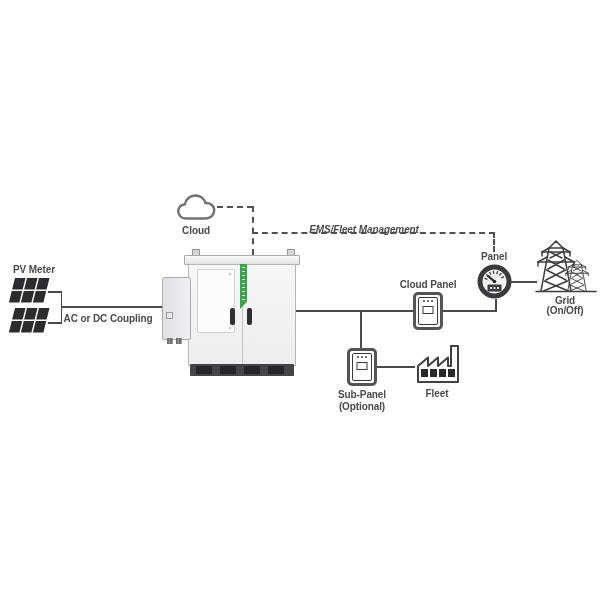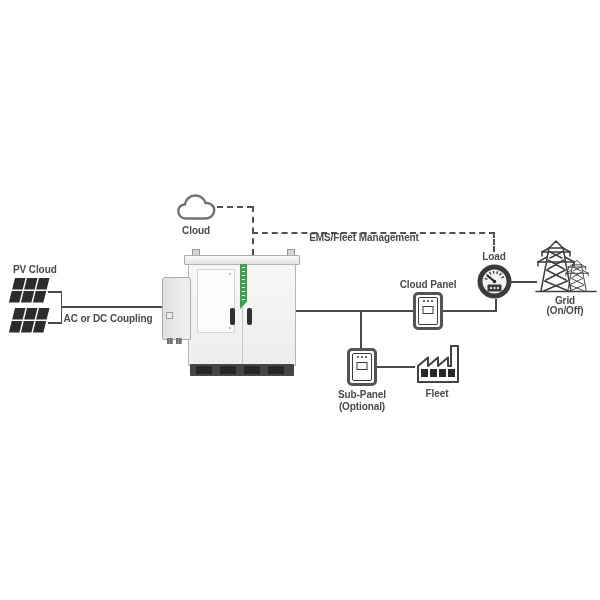--- a/index.html
+++ b/index.html
@@ -89,7 +89,7 @@
   <div class="dash-v" style="left:252px;top:206px;height:49px;"></div>
   <div class="dash-h" style="left:252px;top:232px;width:243px;"></div>
   <div class="dash-v" style="left:493px;top:232px;height:20px;"></div>
-  <div class="lbl" style="left:364px;top:232px;">EMS/Fleet Management</div>
+  <div class="lbl" style="left:364px;top:224px;font-style:italic;">EMS/Fleet Management</div>
 
   <div class="cab-lug" style="left:192px;top:249px;"></div>
   <div class="cab-lug" style="left:287px;top:249px;"></div>

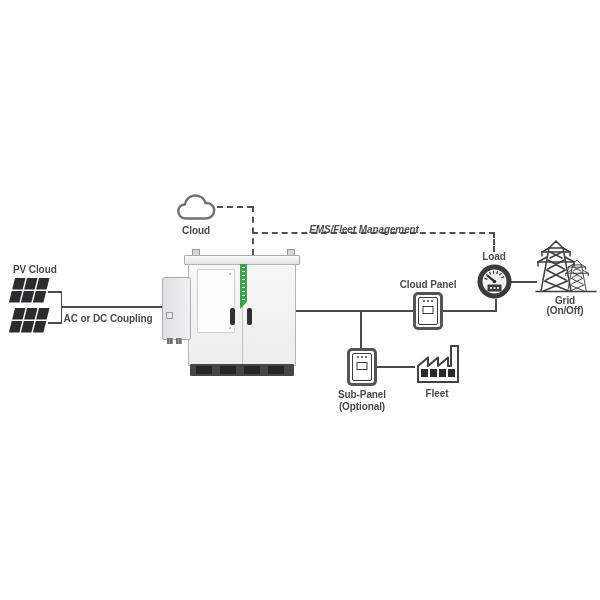--- a/index.html
+++ b/index.html
@@ -133,7 +133,7 @@
     </div>
   </div>
 
-  <div class="lbl" style="left:494px;top:251px;">Load</div>
+  <div class="lbl" style="left:494px;top:251px;">Panel</div>
   <svg style="left:477px;top:264px;" width="35" height="35" viewBox="0 0 35 35">
     <circle cx="17.5" cy="17.5" r="14.5" fill="#f1f1f2" stroke="#3b3b3d" stroke-width="5"></circle>
     <g stroke="#3b3b3d" stroke-width="1.3">

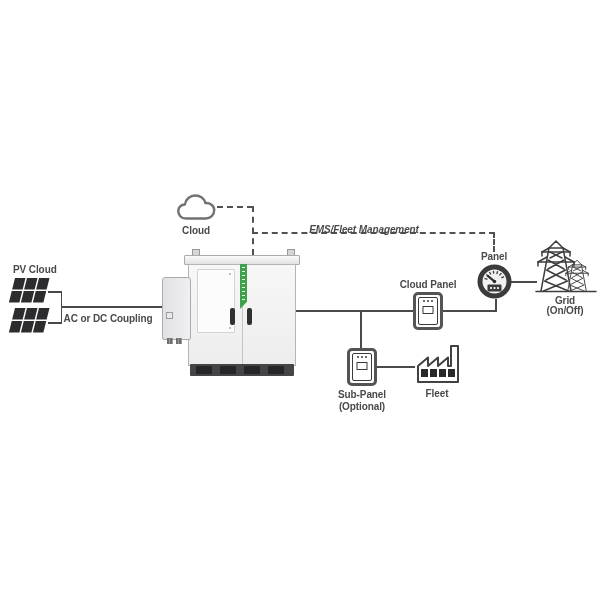--- a/index.html
+++ b/index.html
@@ -52,7 +52,7 @@
 
 <div class="canvas">
 
-  <div class="lbl lbl-left" style="left:13px;top:264px;">PV Cloud</div>
+  <div class="lbl lbl-left" style="left:13px;top:264px;">PV Meter</div>
 
   <svg style="left:6px;top:276px;" width="52" height="64" viewBox="0 0 52 64">
     <g transform="translate(9,2) skewX(-14)" fill="#2c2c2e">

